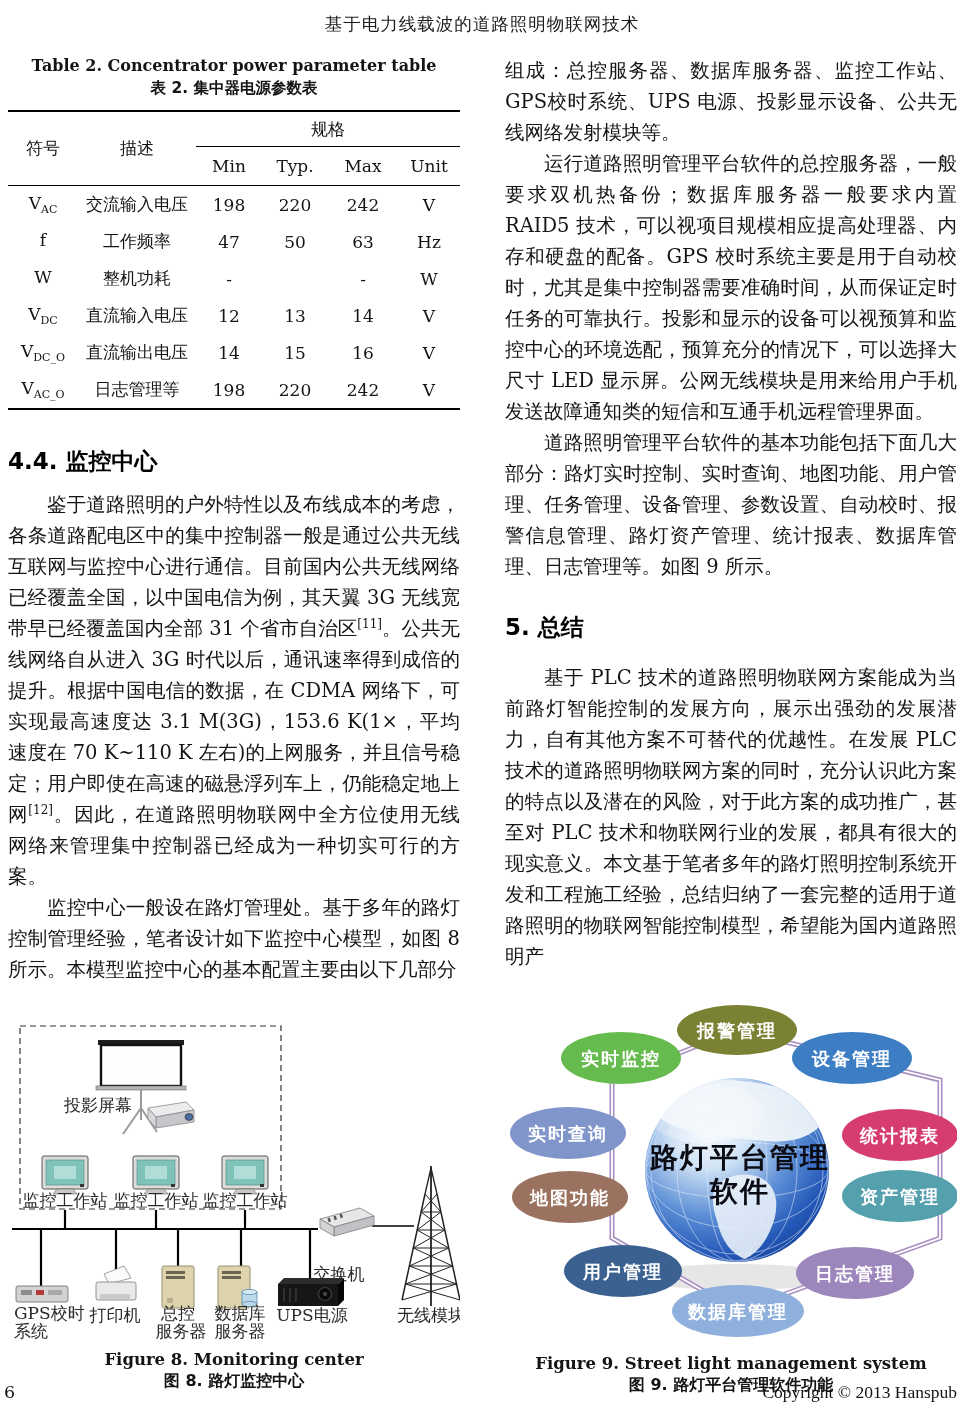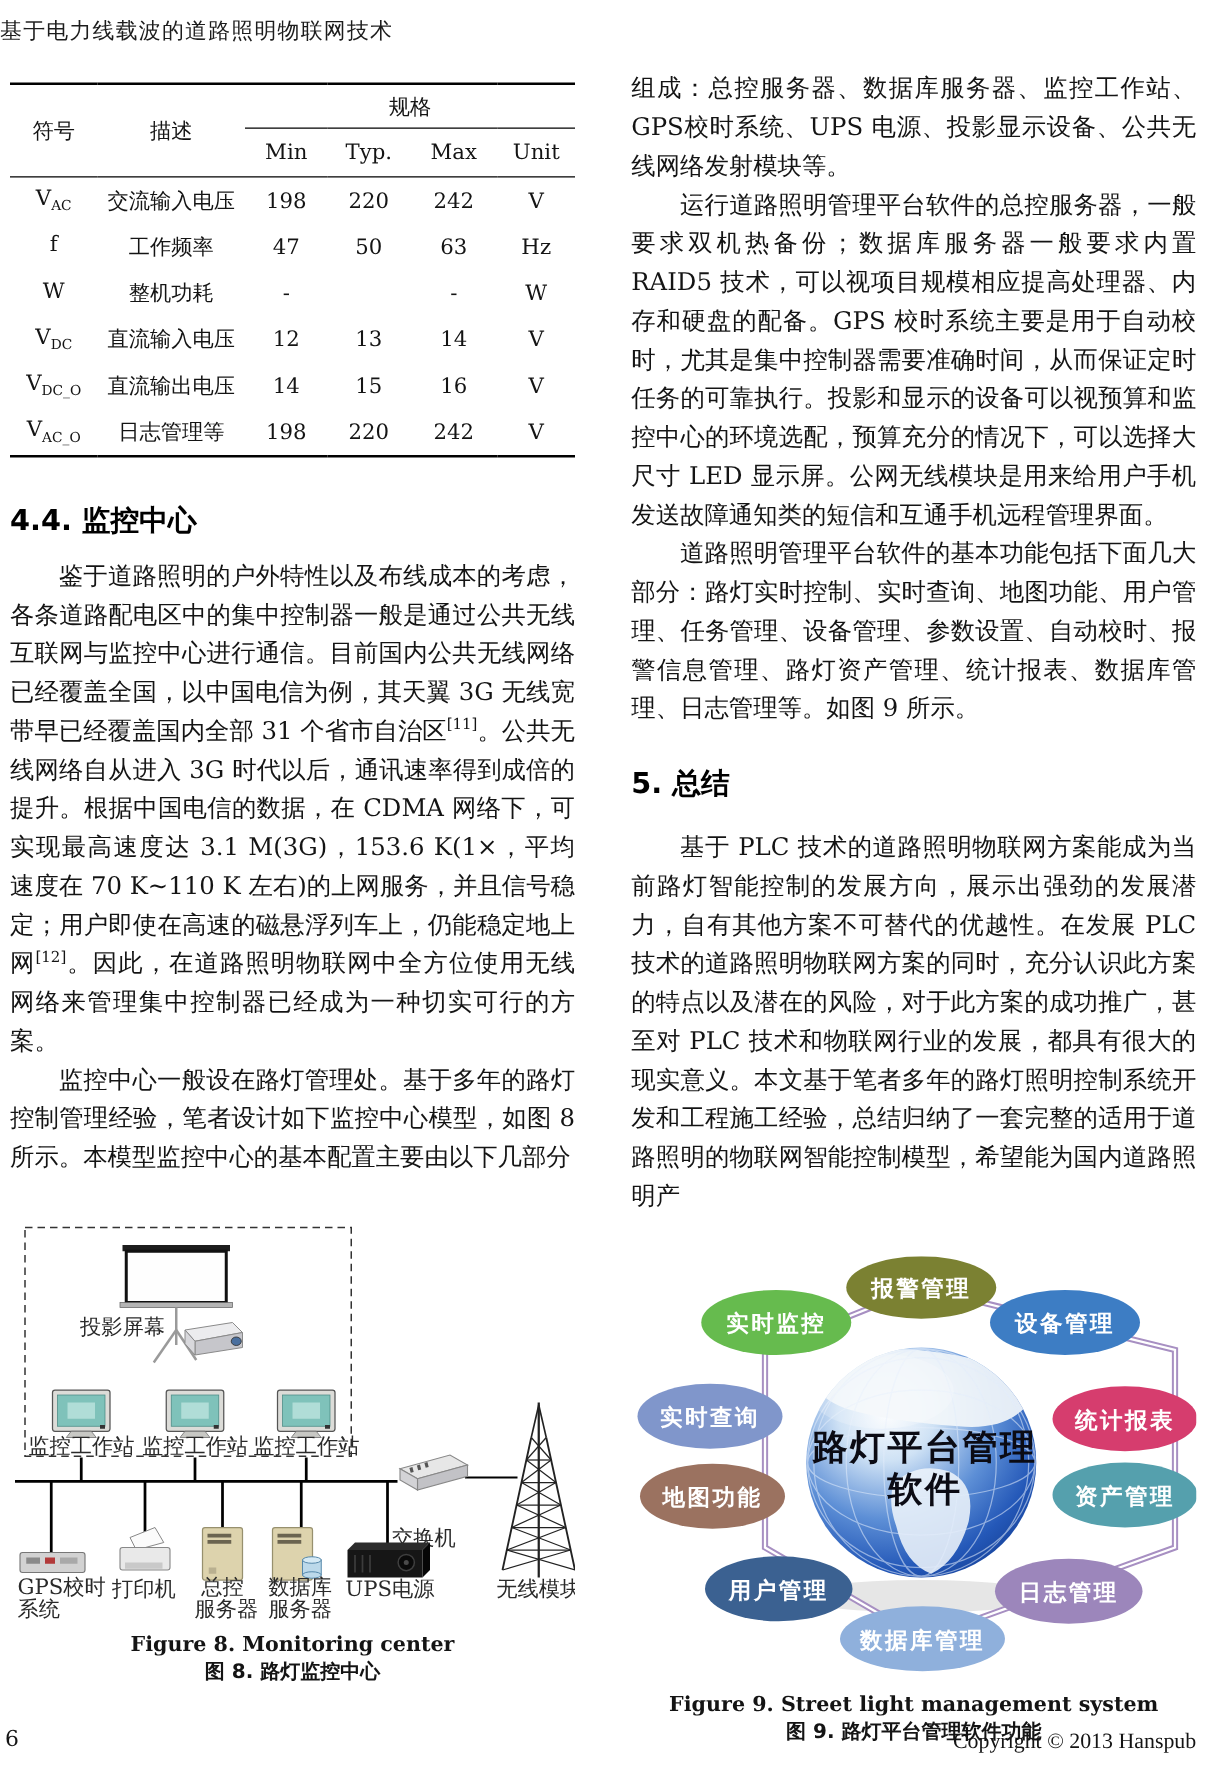--- a/index.html
+++ b/index.html
@@ -4,7 +4,7 @@
 <style>
   html,body{margin:0;padding:0;background:#ffffff;}
   body{width:964px;height:1414px;position:relative;font-family:"DejaVu Serif","Liberation Serif",serif;color:#141414;overflow:hidden;}
-  .header{position:absolute;top:12px;left:0;right:0;font-size:17.5px;color:#1c1c1c;letter-spacing:1px;}
+  .header{position:absolute;top:12px;left:0;right:0;text-align:center;font-size:17.5px;color:#1c1c1c;letter-spacing:1px;}
   .col{position:absolute;top:55px;width:452px;}
   .col-left{left:8px;}
   .col-right{left:505px;}

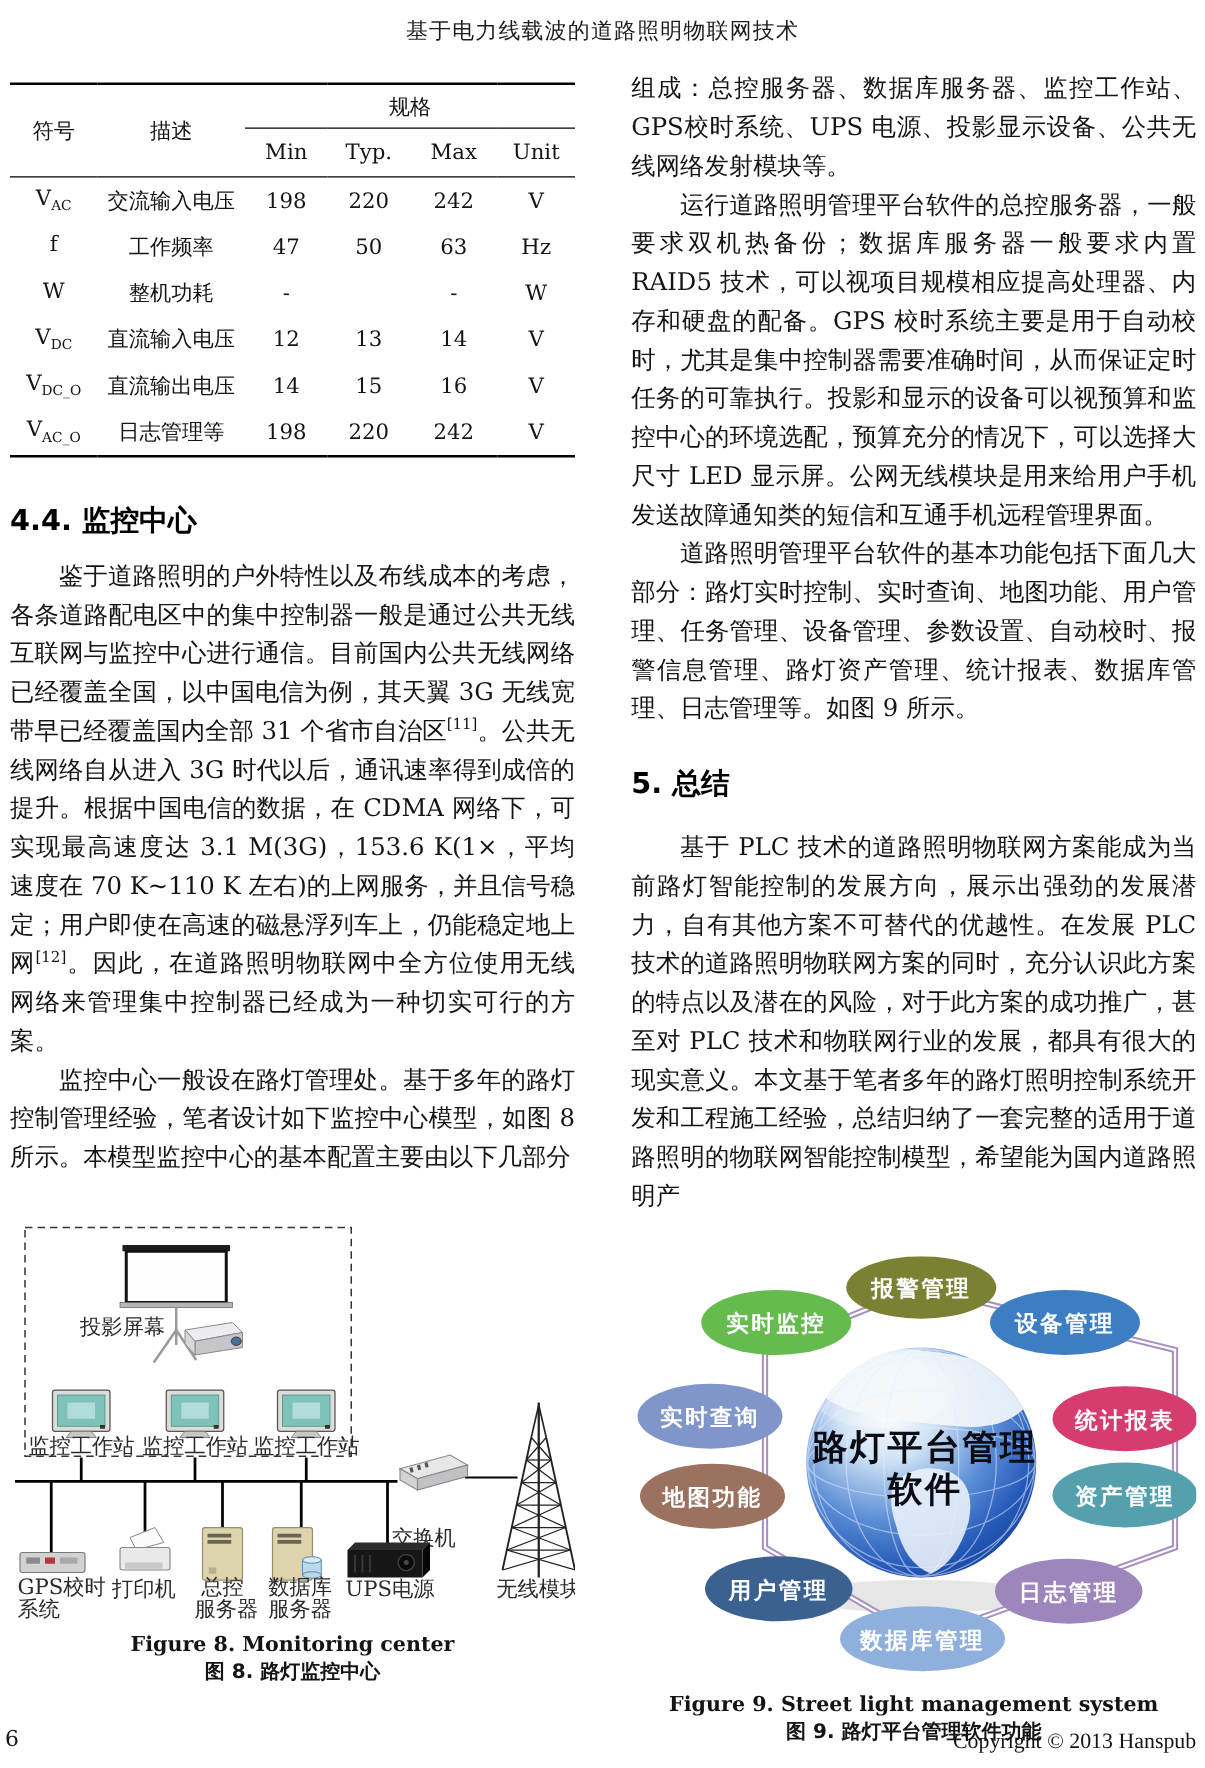--- a/index.html
+++ b/index.html
@@ -43,6 +43,10 @@
 
 <div class="col col-left">
 
+  <div class="tbl-title">
+    <div class="en">Table 2. Concentrator power parameter table</div>
+    <div class="zh">表 2.  集中器电源参数表</div>
+  </div>
 
   <table class="ptable">
     <colgroup>

